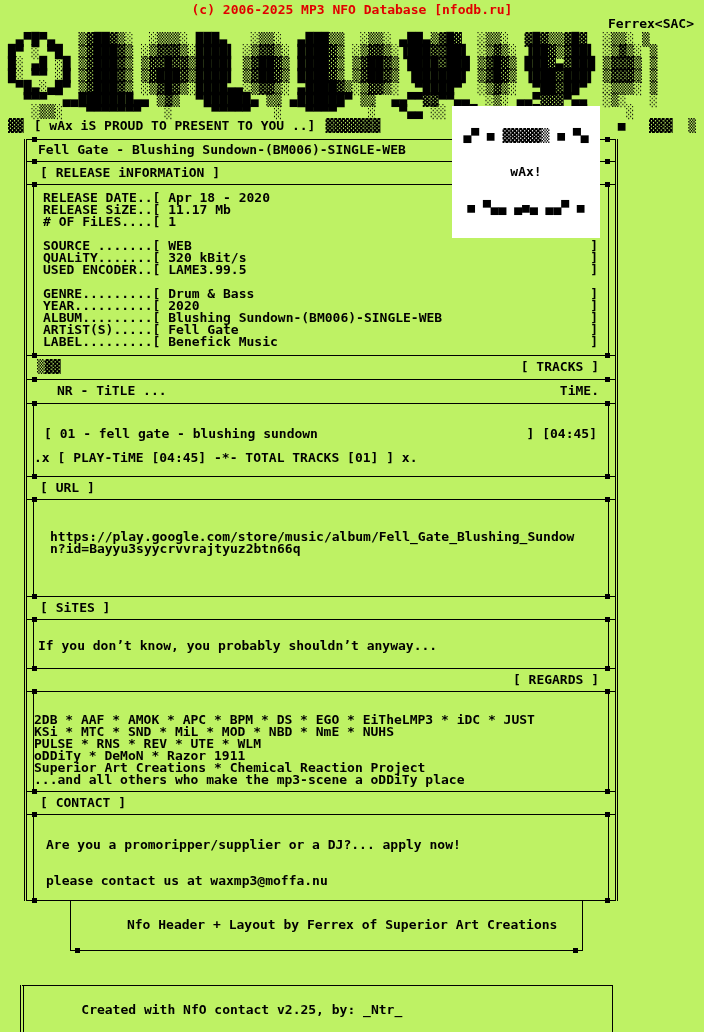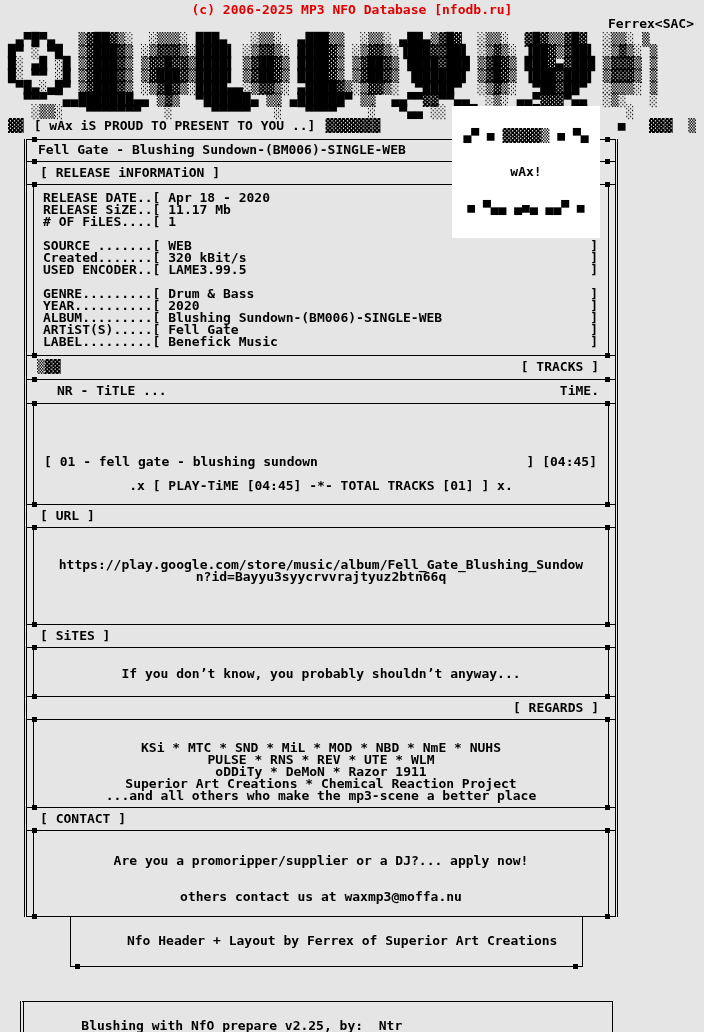--- a/index.html
+++ b/index.html
@@ -6,7 +6,7 @@
   .nfo{
     position:relative;
     width:704px;height:1032px;
-    background:#e5e5e5;color:#000;
+    background:#bef264;color:#000;
     font-family:"DejaVu Sans Mono",monospace;
     font-weight:bold;
     font-size:13px;line-height:12px;

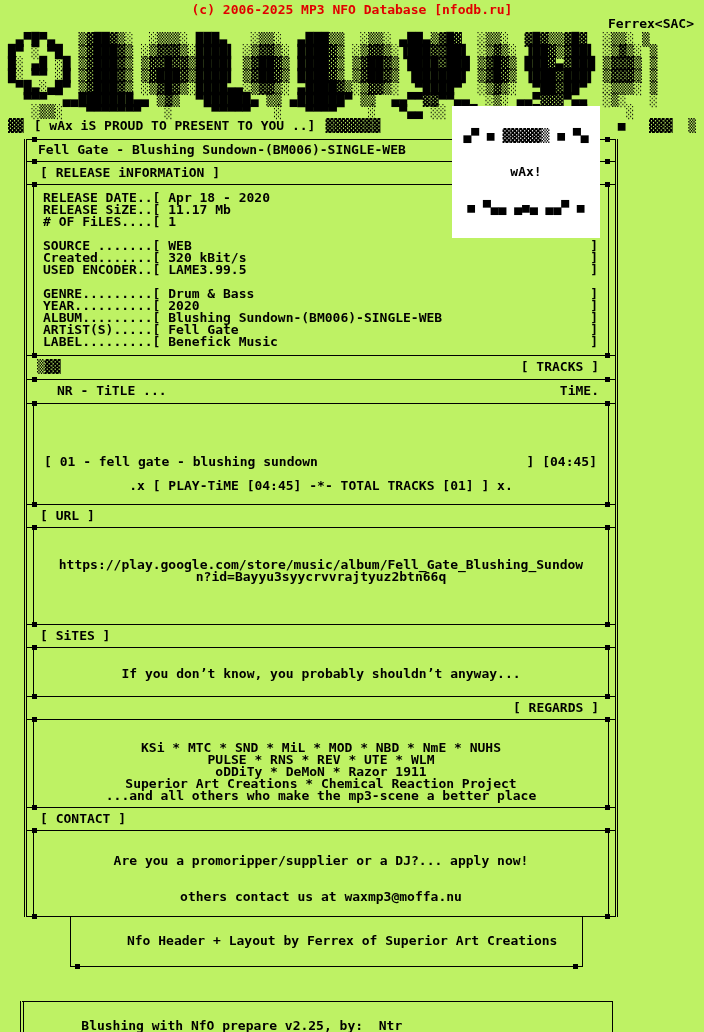--- a/index.html
+++ b/index.html
@@ -101,7 +101,7 @@
       <div class="irow"><span># OF FiLES....</span><span class="val">[ 1</span><span>]</span></div>
       <div class="s12"></div>
       <div class="irow"><span>SOURCE .......</span><span class="val">[ WEB</span><span>]</span></div>
-      <div class="irow"><span>Created.......</span><span class="val">[ 320 kBit/s</span><span>]</span></div>
+      <div class="irow"><span>QUALiTY.......</span><span class="val">[ 320 kBit/s</span><span>]</span></div>
       <div class="irow"><span>USED ENCODER..</span><span class="val">[ LAME3.99.5</span><span>]</span></div>
       <div class="s12"></div>
       <div class="irow"><span>GENRE.........</span><span class="val">[ Drum &amp; Bass</span><span>]</span></div>

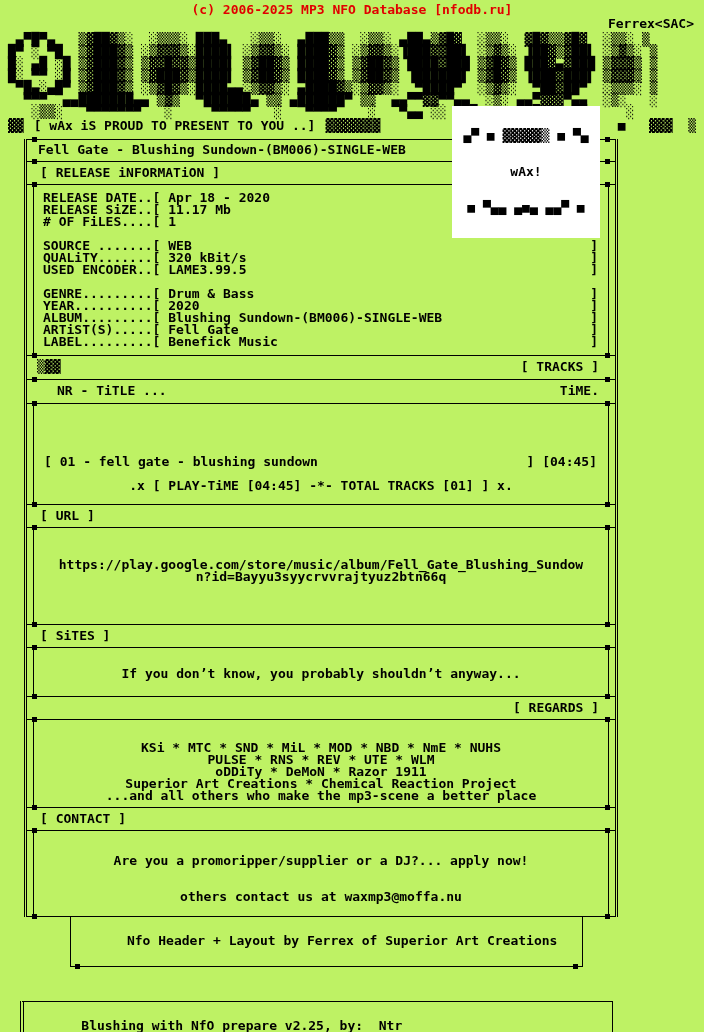--- a/index.html
+++ b/index.html
@@ -37,7 +37,7 @@
   .s24{height:24px;}
   .c{text-align:center;white-space:pre;}
   .ibox.tracks{padding:24px 0 12px;}
-  .trackrow{display:flex;padding:0 11px 0 10px;white-space:pre;margin-top:28px;}
+  .trackrow{display:flex;padding:0 11px 0 10px;white-space:pre;}
   .trackrow .sp{flex:1;}
   .ibox.url{padding:31px 16px 41px;}
   .ibox.sites{padding:20px 4px 16px;}

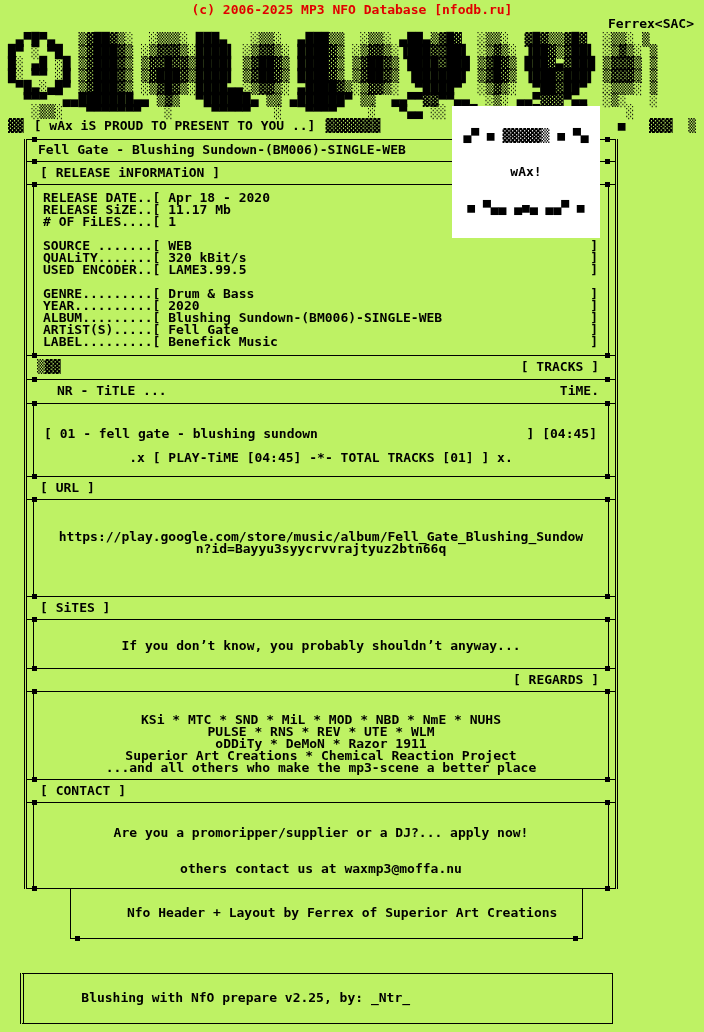--- a/index.html
+++ b/index.html
@@ -35,7 +35,7 @@
   .band .right{margin-left:auto;}
   .s12{height:12px;}
   .s24{height:24px;}
-  .c{text-align:center;white-space:pre;}
+  .c{text-align:left;white-space:pre;}
   .ibox.tracks{padding:24px 0 12px;}
   .trackrow{display:flex;padding:0 11px 0 10px;white-space:pre;}
   .trackrow .sp{flex:1;}

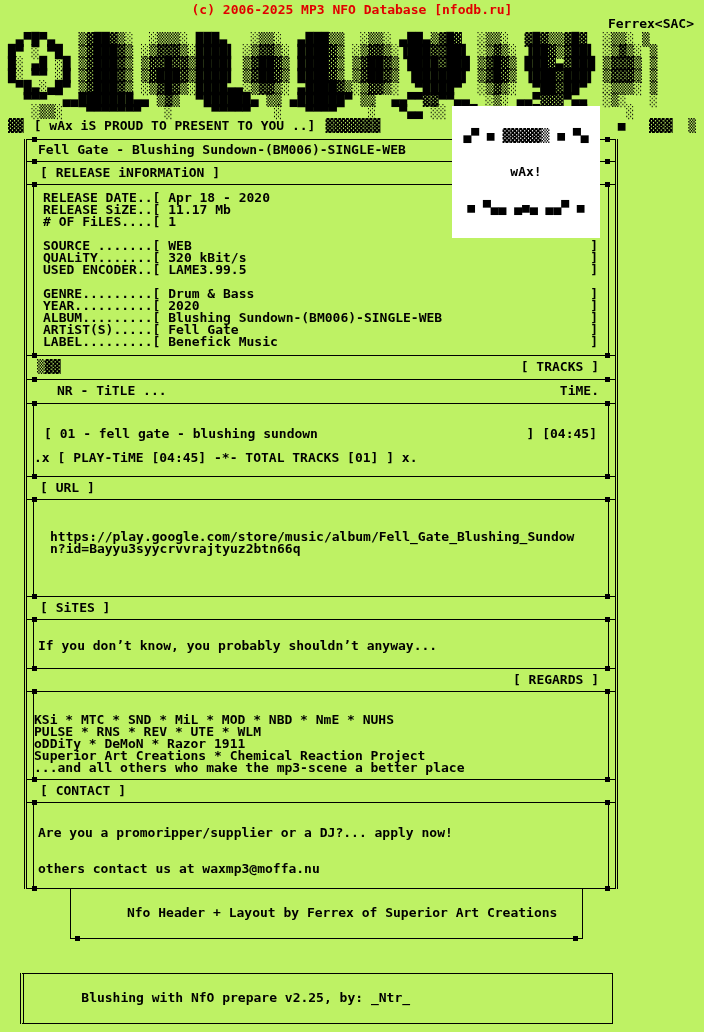--- a/index.html
+++ b/index.html
@@ -162,6 +162,7 @@
     <div class="hr"></div>
 
     <div class="ibox regards">
+      <div class="c">2DB * AAF * AMOK * APC * BPM * DS * EGO * EiTheLMP3 * iDC * JUST</div>
       <div class="c">KSi * MTC * SND * MiL * MOD * NBD * NmE * NUHS</div>
       <div class="c">PULSE * RNS * REV * UTE * WLM</div>
       <div class="c">oDDiTy * DeMoN * Razor 1911</div>

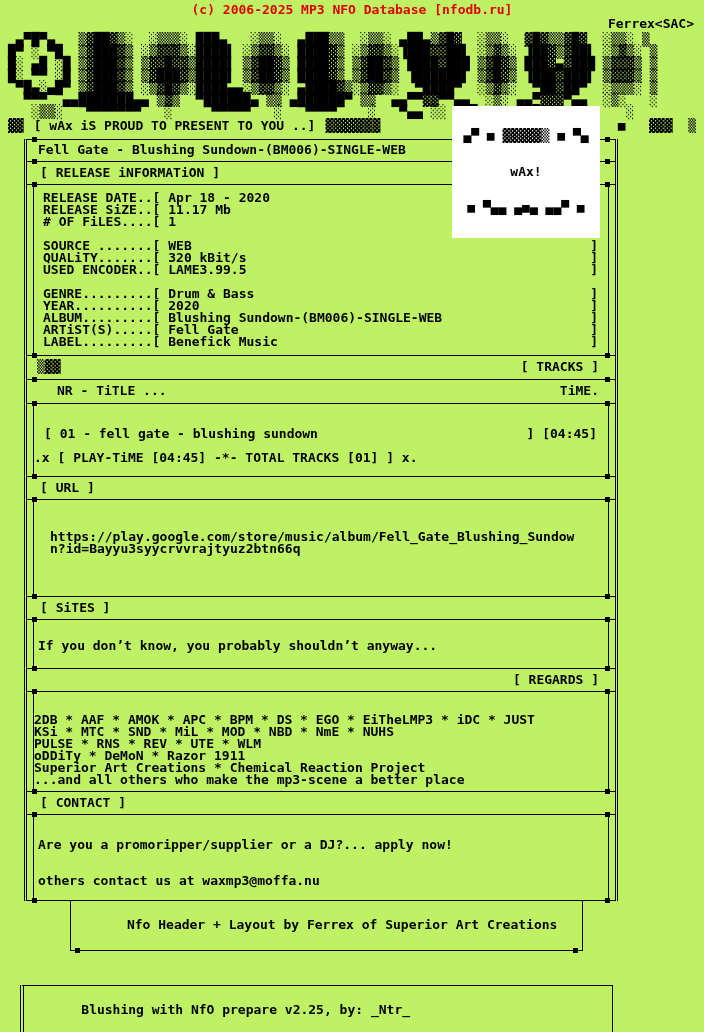--- a/index.html
+++ b/index.html
@@ -167,7 +167,7 @@
       <div class="c">PULSE * RNS * REV * UTE * WLM</div>
       <div class="c">oDDiTy * DeMoN * Razor 1911</div>
       <div class="c">Superior Art Creations * Chemical Reaction Project</div>
-      <div class="c">...and all others who make the mp3-scene a better place</div>
+      <div class="c">...and all others who make the mp3-scene a oDDiTy place</div>
     </div>
     <div class="hr"></div>
 

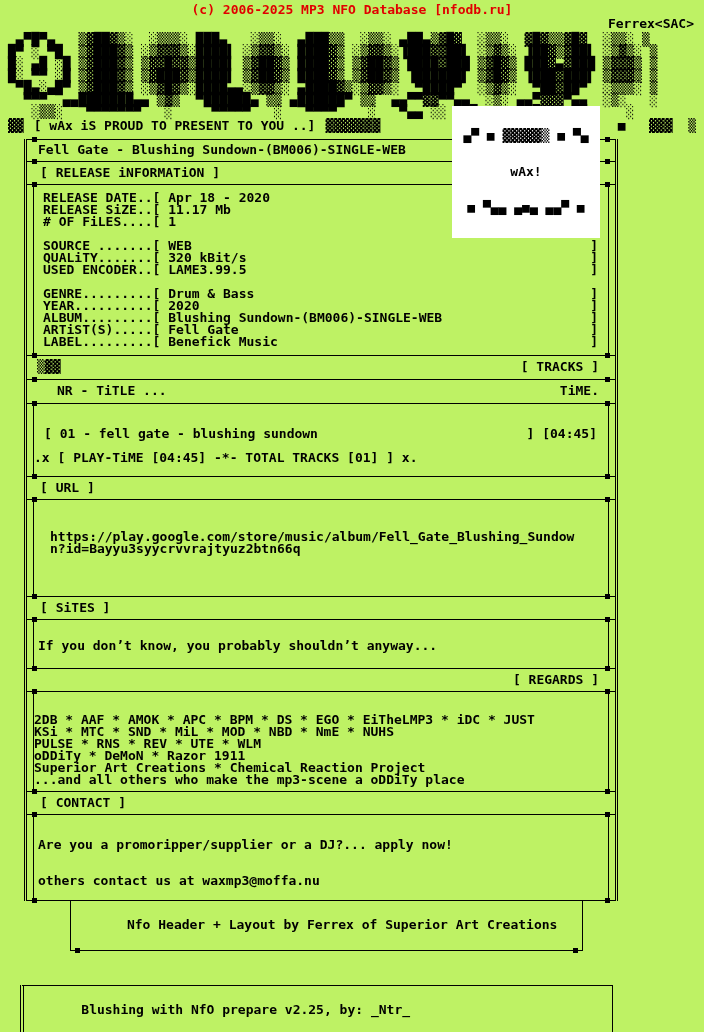--- a/index.html
+++ b/index.html
@@ -42,7 +42,7 @@
   .ibox.url{padding:31px 16px 41px;}
   .ibox.sites{padding:20px 4px 16px;}
   .ibox.regards{padding:22px 0 5px;}
-  .ibox.contact{padding:24px 4px 13px;}
+  .ibox.contact{padding:24px 12px 13px;}
   .inner-footer{
     position:relative;margin:0 0 0 70px;width:503px;
     border-left:1px solid #000;border-right:1px solid #000;border-bottom:1px solid #000;

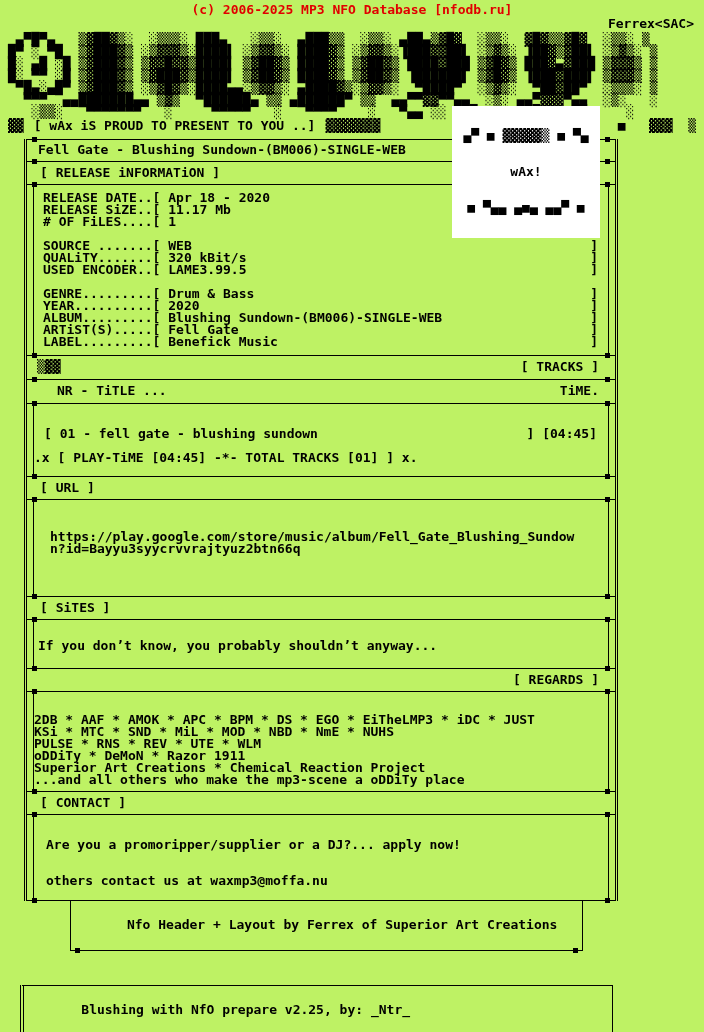--- a/index.html
+++ b/index.html
@@ -179,7 +179,7 @@
     <div class="ibox contact">
       <div class="c">Are you a promoripper/supplier or a DJ?... apply now!</div>
       <div class="s24"></div>
-      <div class="c">others contact us at waxmp3@moffa.nu</div>
+      <div class="c">please contact us at waxmp3@moffa.nu</div>
     </div>
     <div class="hr"></div>
   </div>

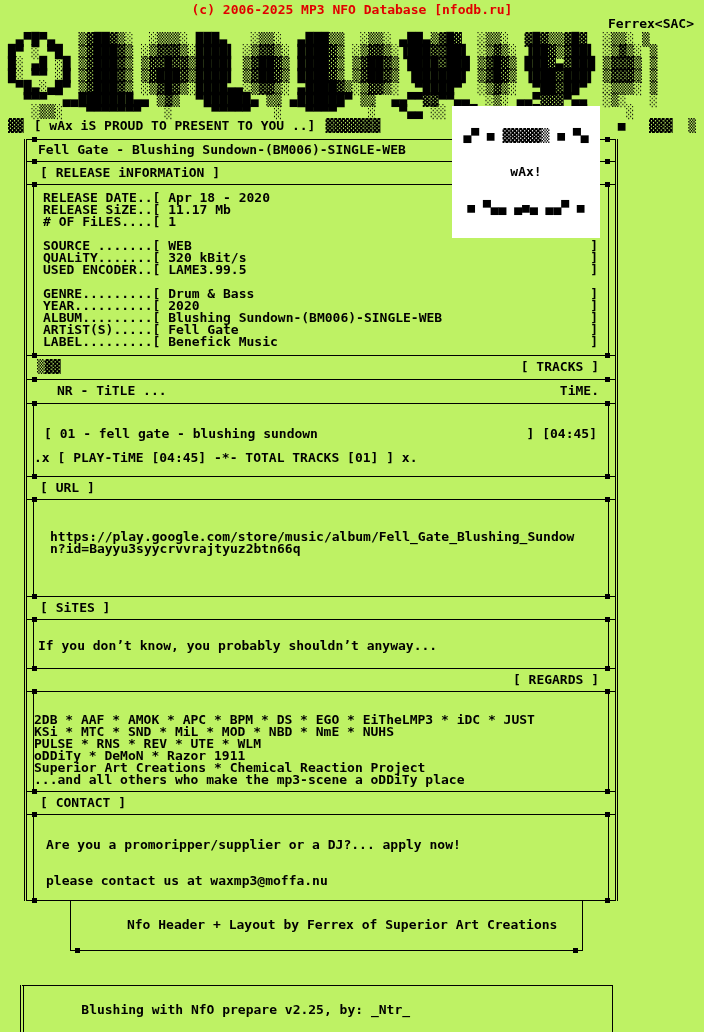--- a/index.html
+++ b/index.html
@@ -189,7 +189,7 @@
   </div>
 
   <div class="created-box">
-    <span>Blushing with NfO prepare v2.25, by: _Ntr_</span>
+    <span>Created with NfO contact v2.25, by: _Ntr_</span>
   </div>
 
   <div class="wax-badge">

